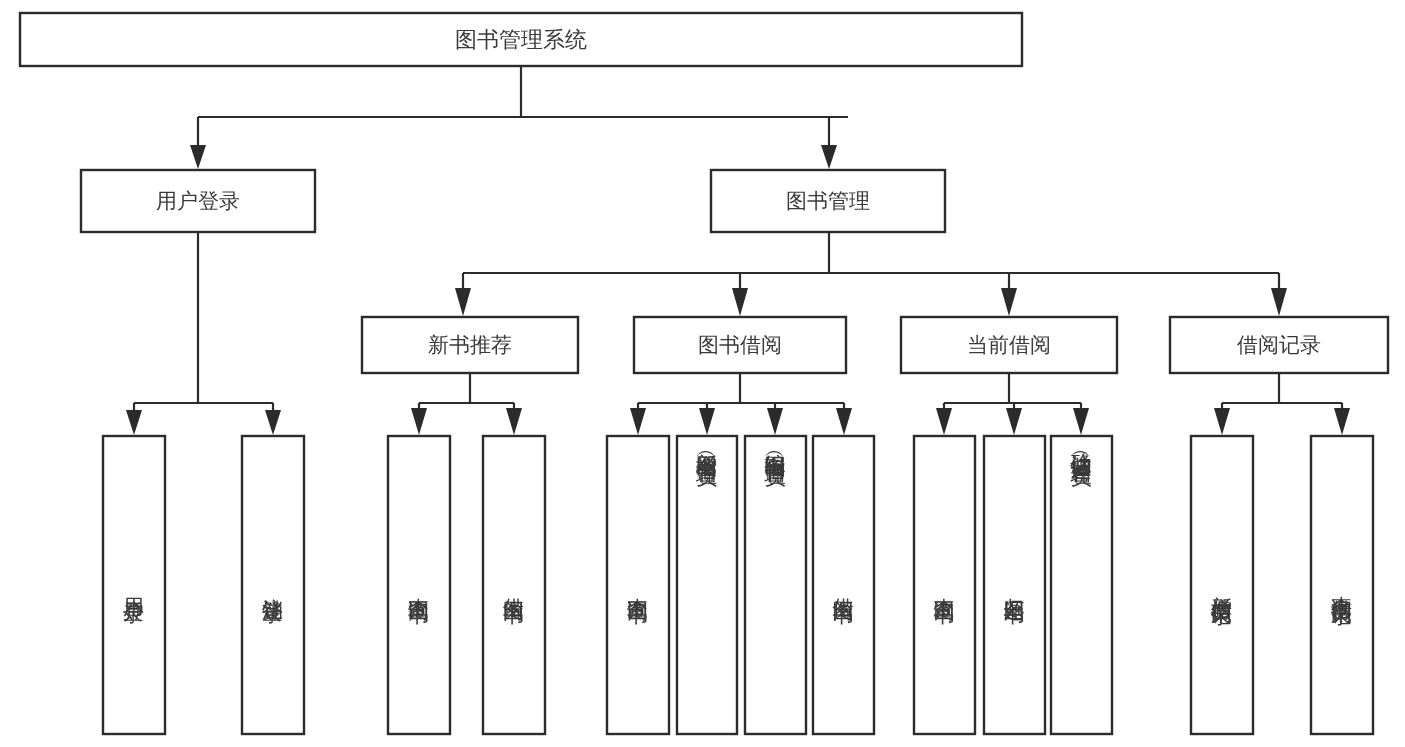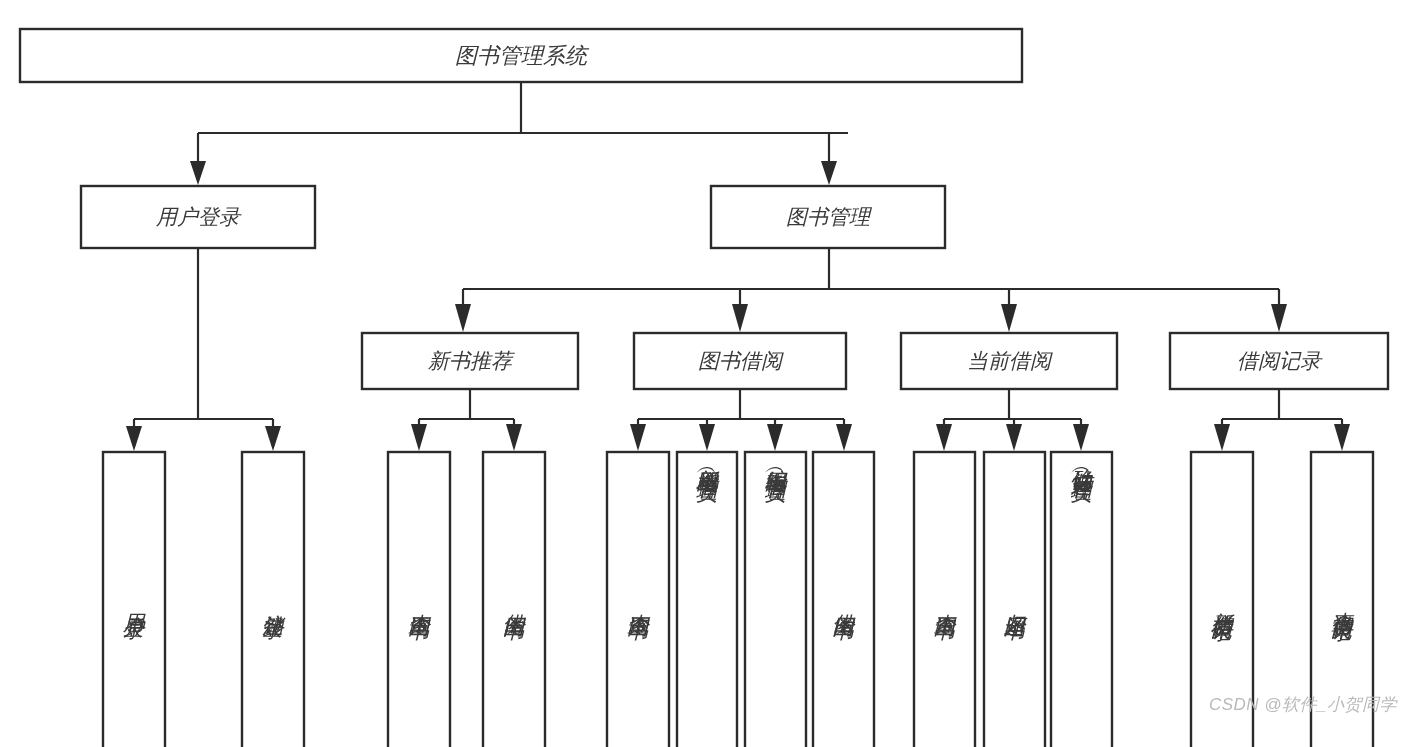--- a/index.html
+++ b/index.html
@@ -17,10 +17,9 @@
   #diagram-root {
     position: absolute;
     left: 0;
-    top: 16px;
+    top: 0;
     width: 1405px;
     height: 706px;
-    font-style: italic;
   }
   svg#tree-svg {
     display: block;

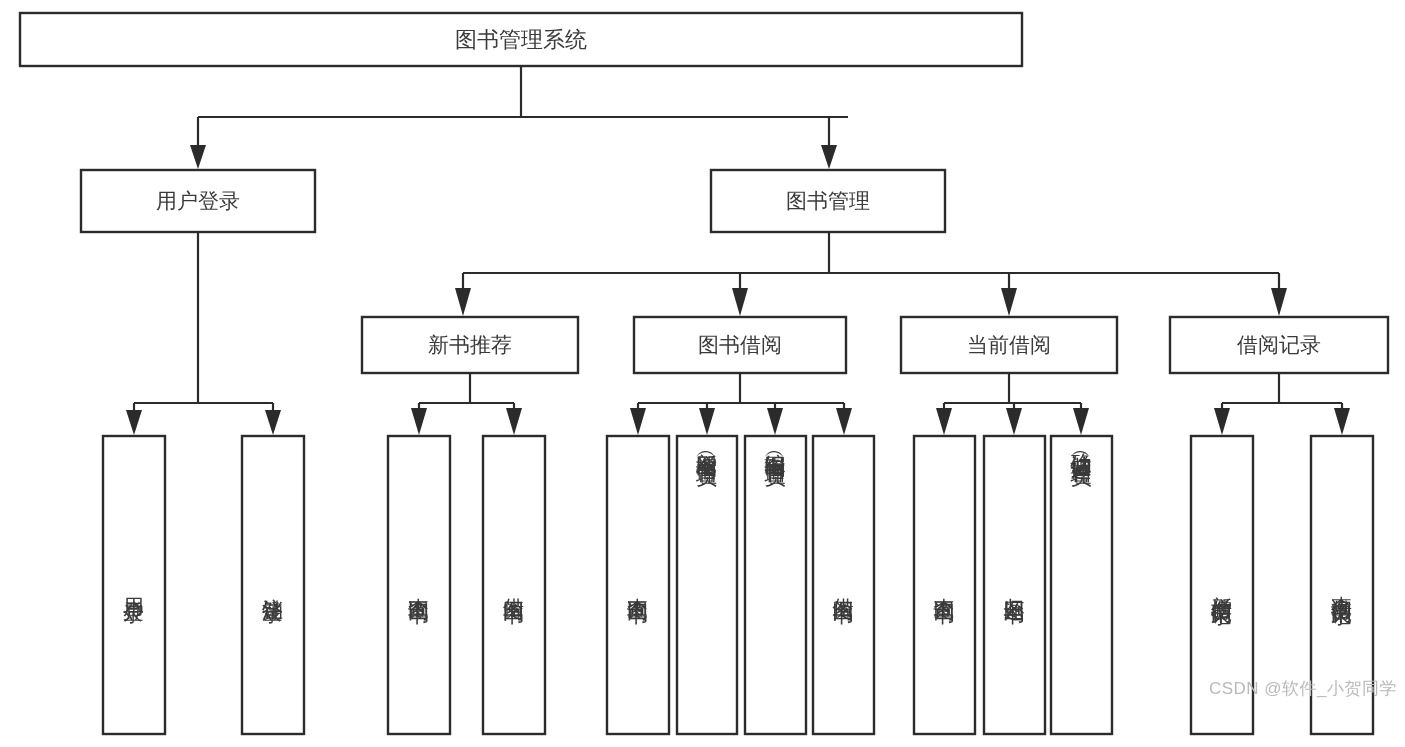--- a/index.html
+++ b/index.html
@@ -231,7 +231,6 @@
     <span class="vert-label">查询借阅记录</span>
   </div>
 
-  <div class="watermark">CSDN @软件_小贺同学</div>
 </div>
 
 </body></html>

